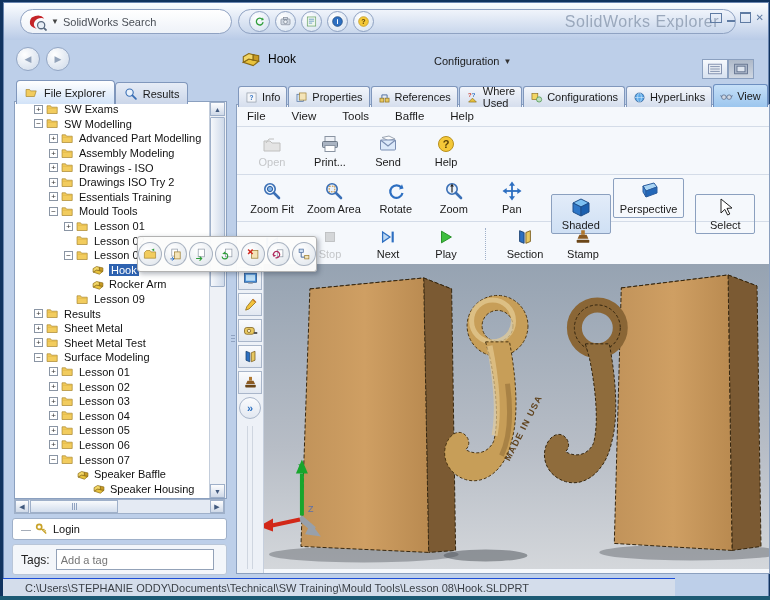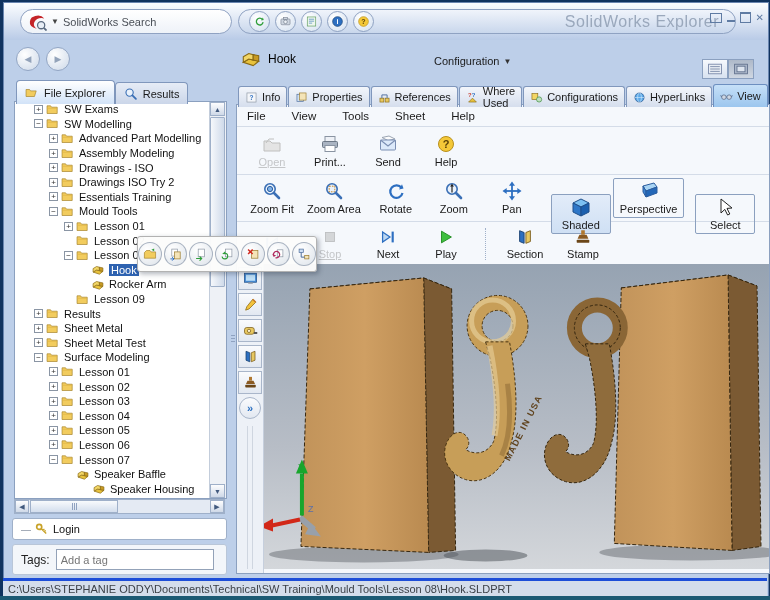--- a/index.html
+++ b/index.html
@@ -637,7 +637,7 @@
         <span>File</span>
         <span>View</span>
         <span>Tools</span>
-        <span>Sheet</span>
+        <span>Baffle</span>
         <span>Help</span>
       </div>
     <div class="tbar" id="file-toolbar">

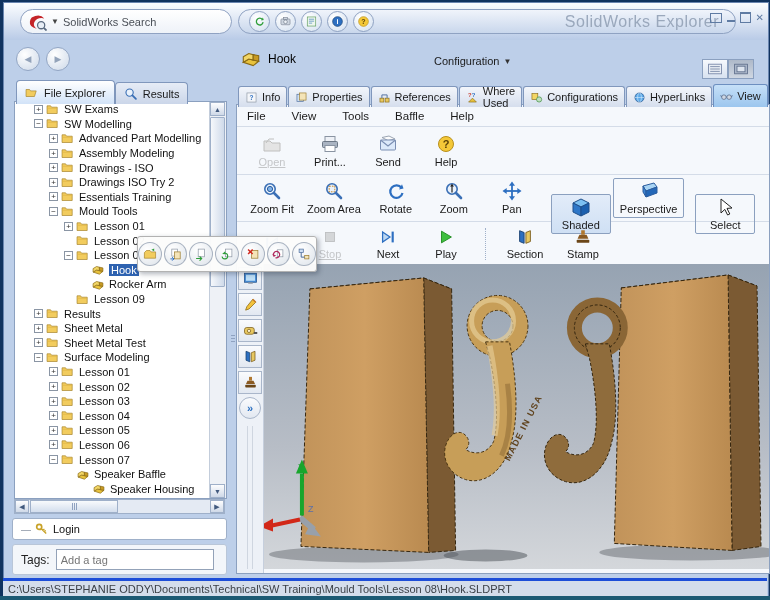--- a/index.html
+++ b/index.html
@@ -94,7 +94,7 @@
   #anim-toolbar{height:43px;}
   .tbtn{display:flex;flex-direction:column;align-items:center;justify-content:center;gap:2px;
     min-width:46px;padding:2px 6px;font-size:11px;color:#1a1a1a;}
-  .tbtn.disabled{color:#9aa6b4;filter:grayscale(.9) opacity(.6);text-decoration:underline;}
+  .tbtn.disabled{color:#9aa6b4;filter:grayscale(.9) opacity(.6);}
   .tbtn.boxed{border:1px solid #8ba0bf;border-radius:2px;margin:0 1px;}
   .tbtn.pressed{background:linear-gradient(#e2ecf9,#cfe0f4);}
   .tbtn.gap{margin-left:10px;margin-top:31px;}

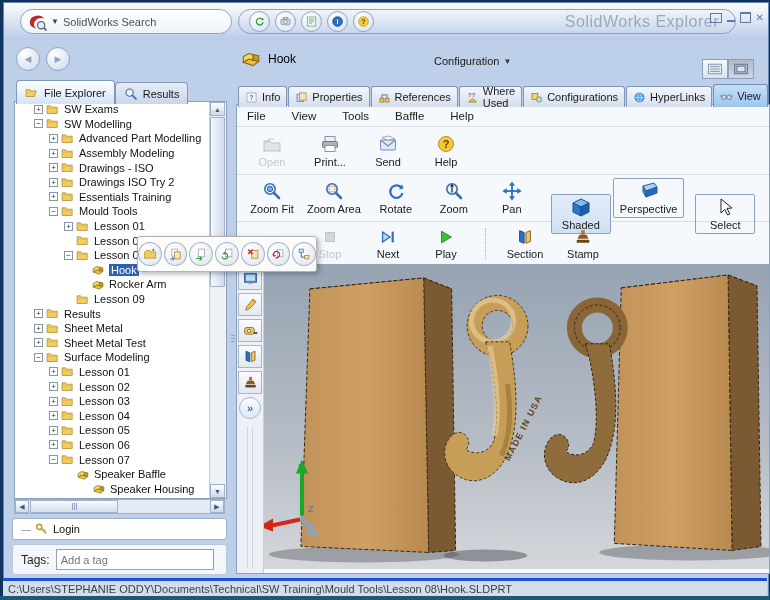--- a/index.html
+++ b/index.html
@@ -118,8 +118,8 @@
     background:radial-gradient(circle at 35% 30%,#ffffff,#dde3ea);display:flex;align-items:center;justify-content:center;}
 
   
-  .statusbar{position:absolute;left:3px;top:578px;width:764px;height:18px;background:#d4ddeb;
-    border-top:3px solid #1d4ed8;font-size:11px;color:#3a3f46;display:flex;align-items:center;padding-left:5px;box-sizing:border-box;}
+  .statusbar{position:absolute;left:3px;top:578px;width:672px;height:18px;background:#d4ddeb;
+    border-top:1px solid #1d4ed8;font-size:11px;color:#3a3f46;display:flex;align-items:center;padding-left:22px;box-sizing:border-box;}
   .ic{display:inline-flex;align-items:center;justify-content:center;line-height:0;}
 </style>
 </head>

